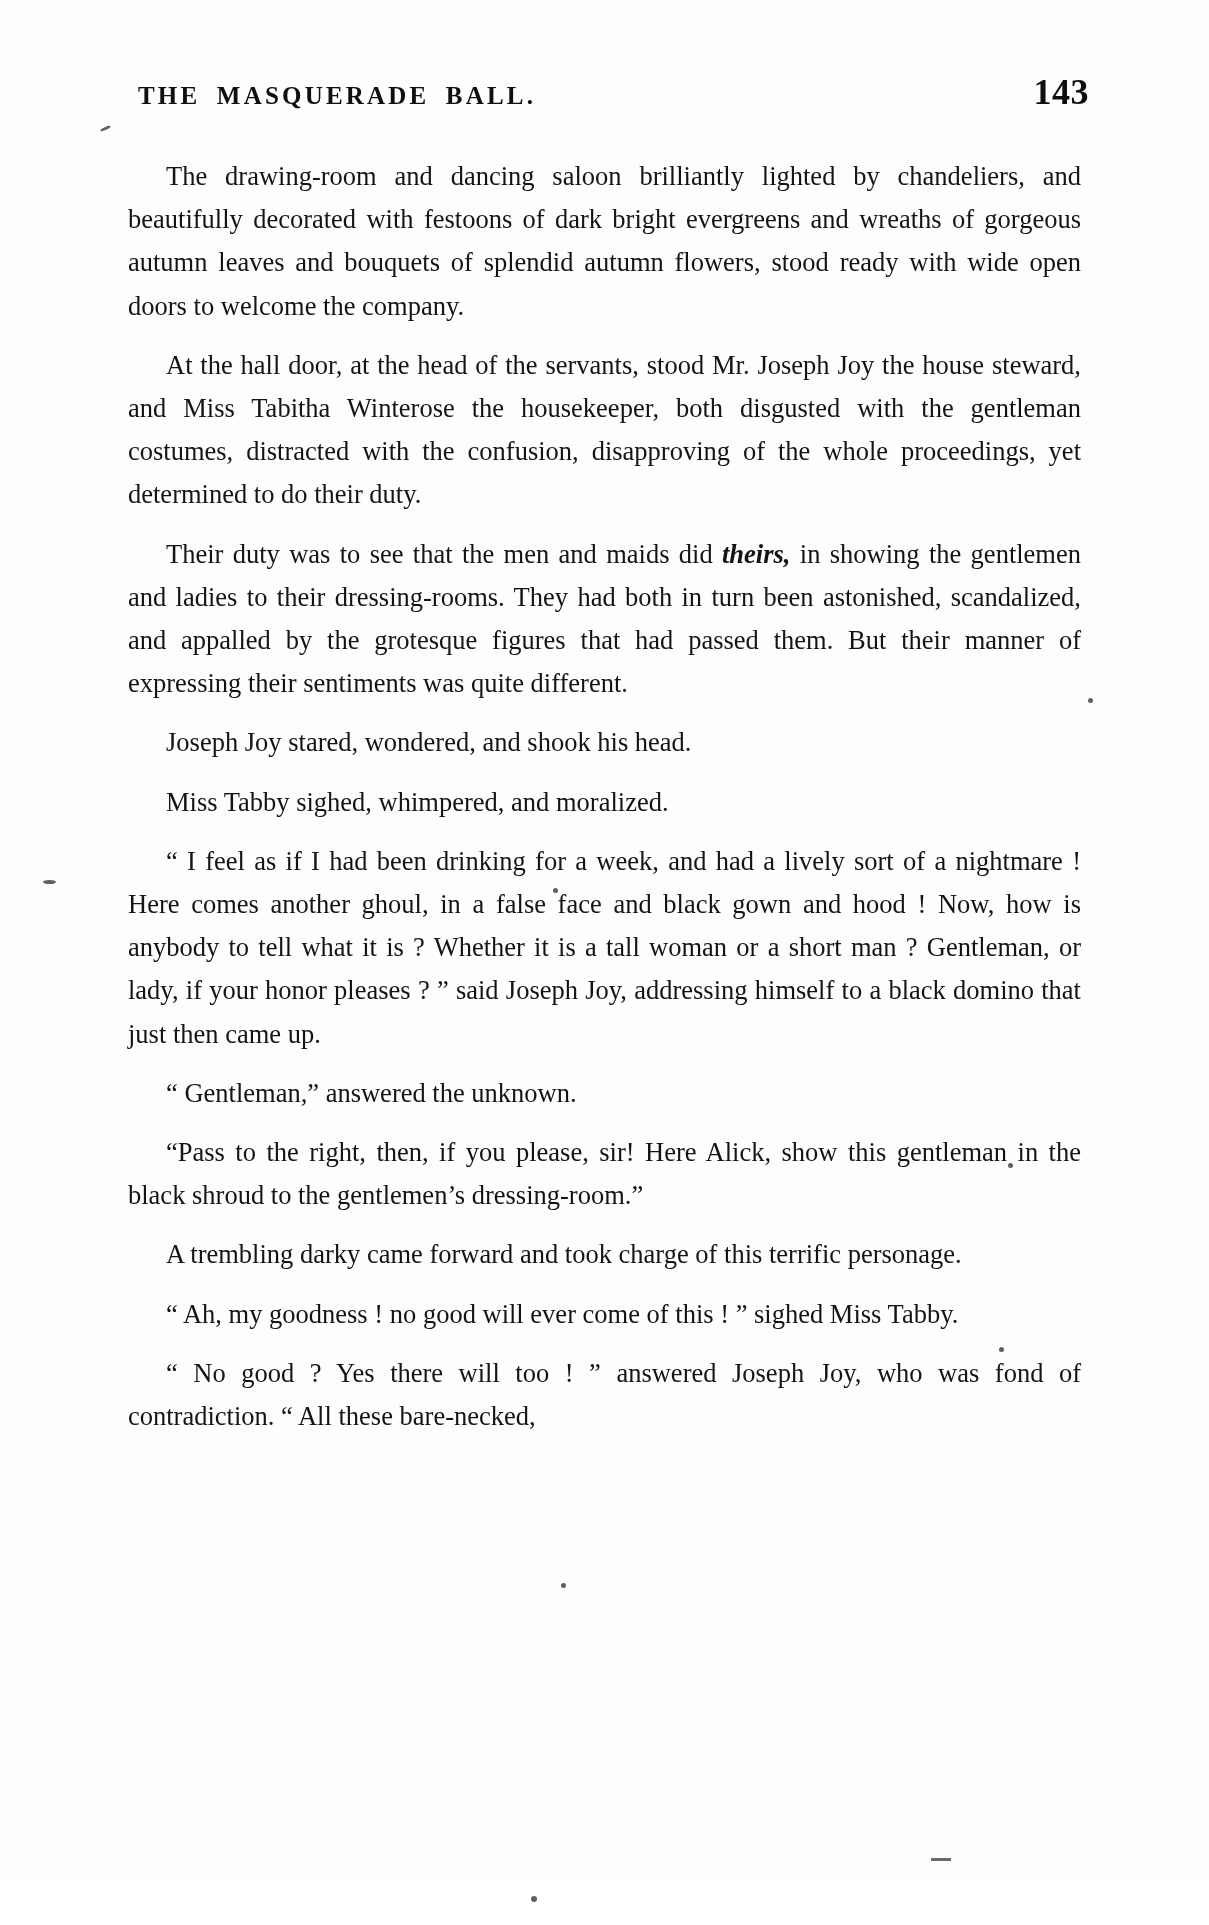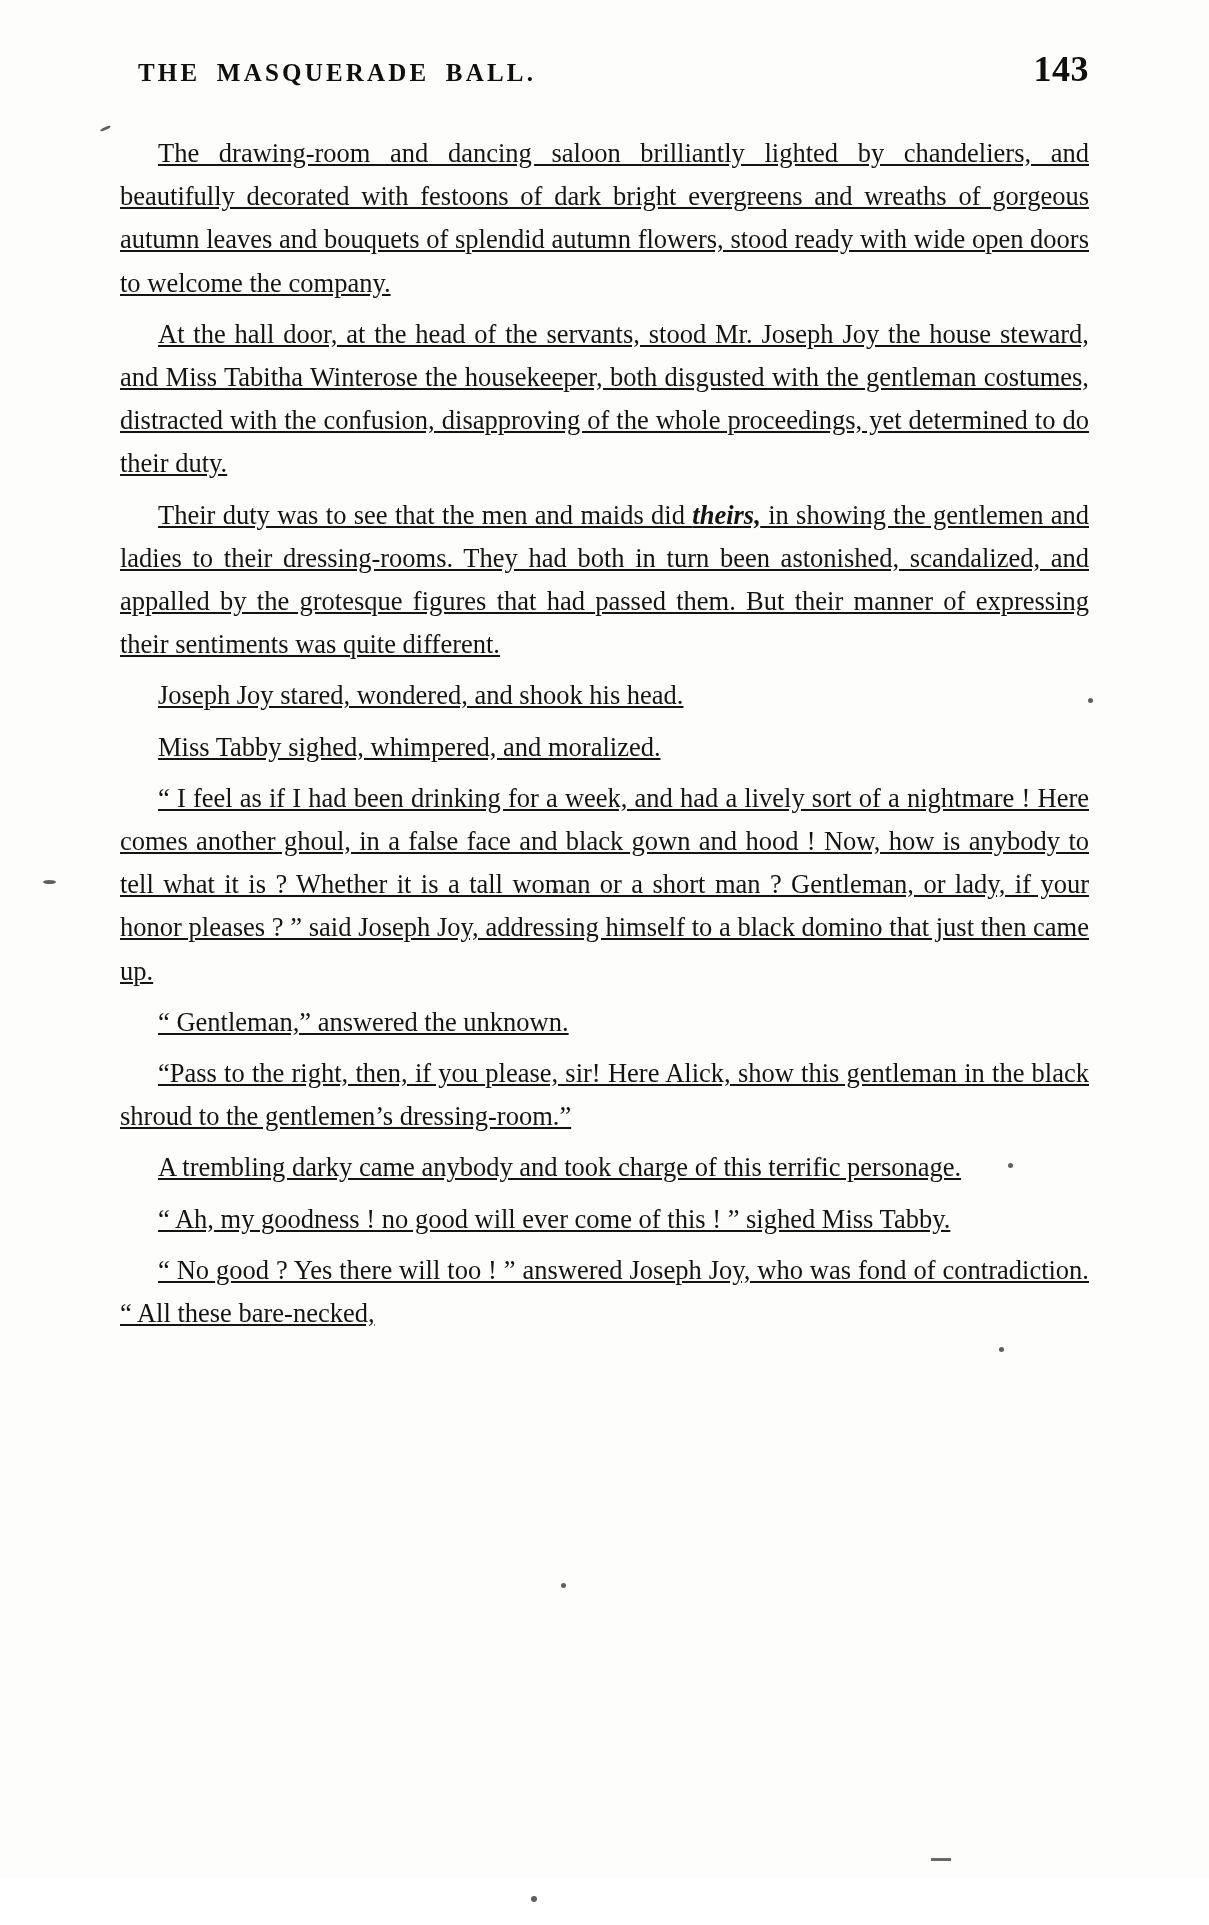--- a/index.html
+++ b/index.html
@@ -19,7 +19,7 @@
     width: 1209px;
     height: 1878px;
     box-sizing: border-box;
-    padding: 48px 112px 0 112px;
+    padding: 71px 112px 0 112px;
     
     background: #fdfdfb;
   }

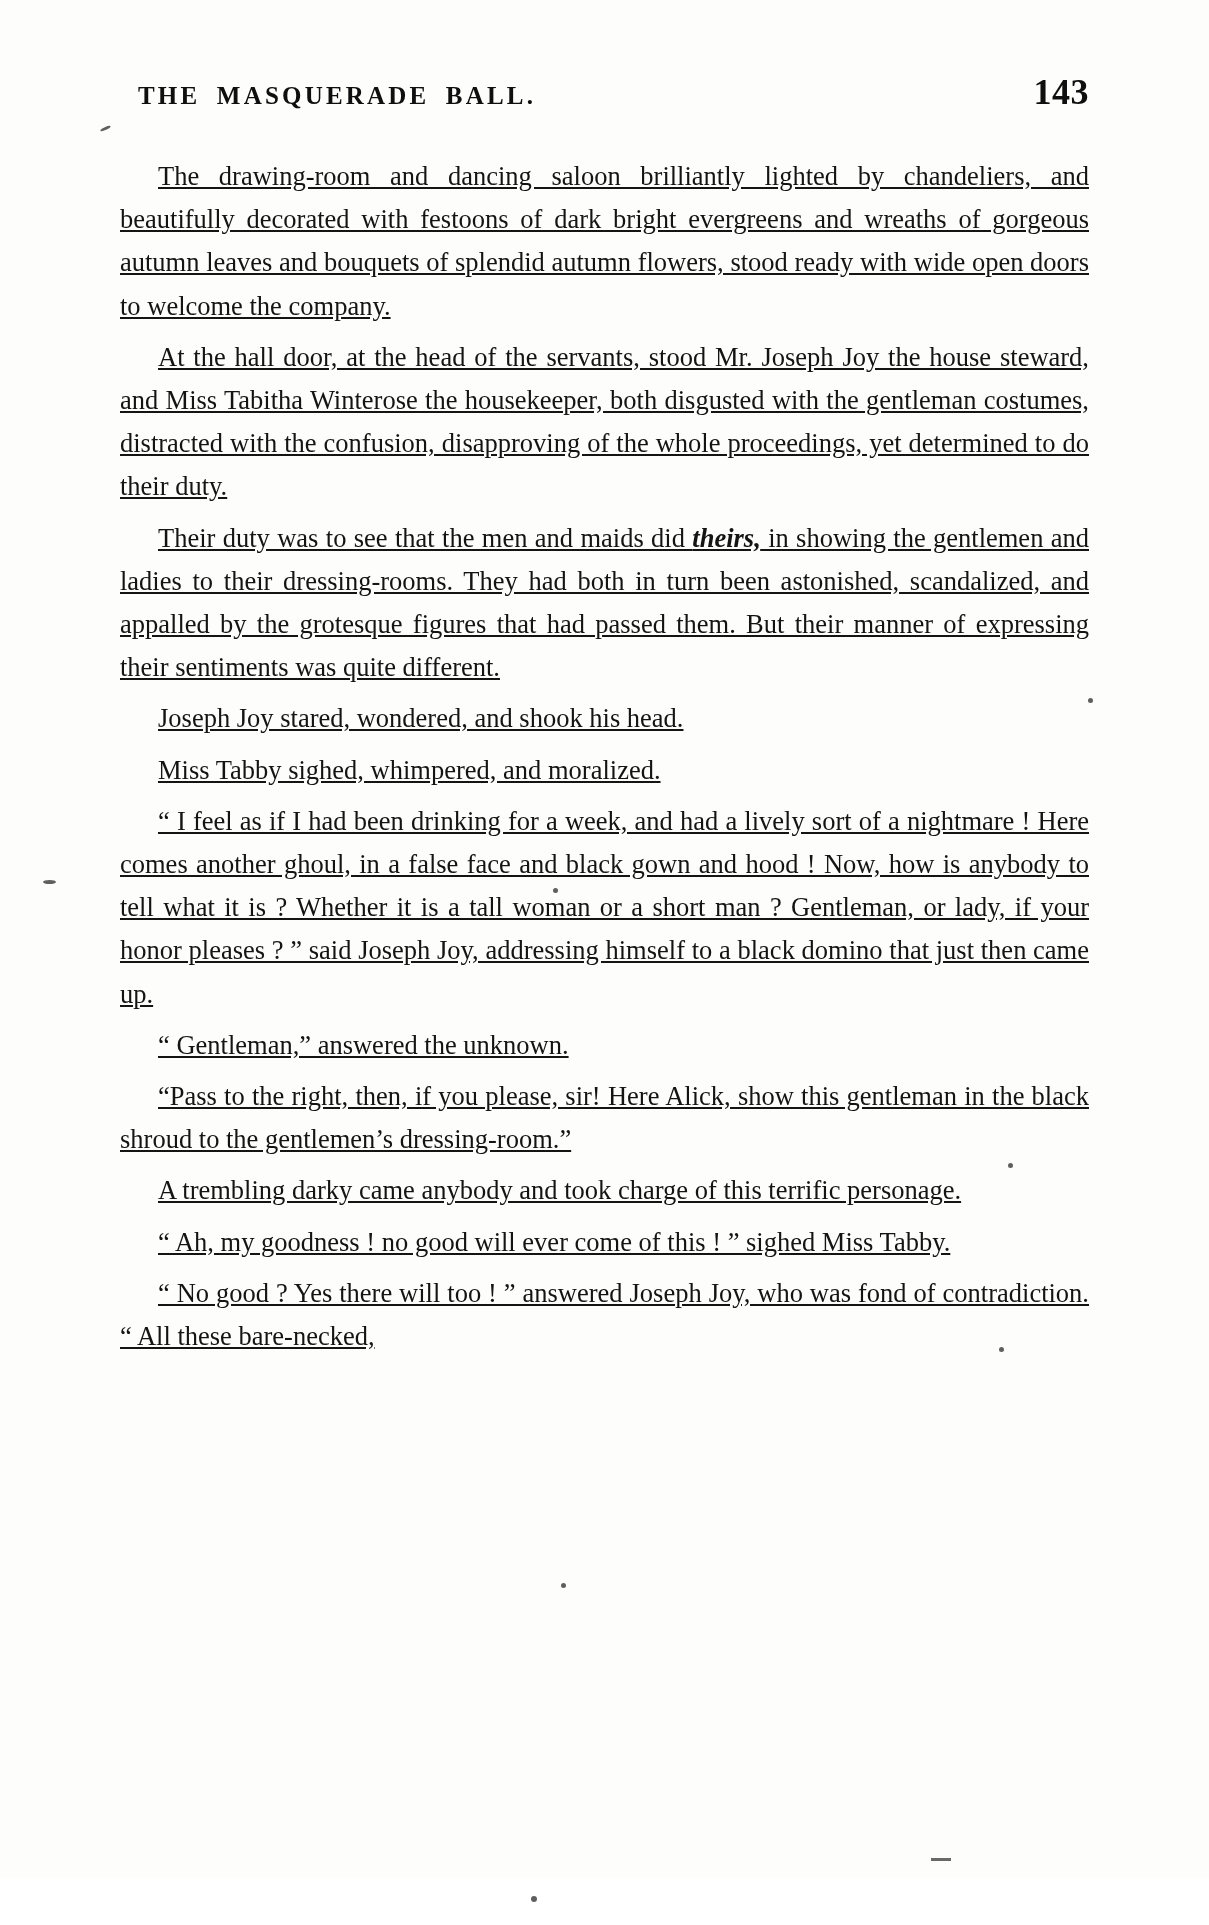--- a/index.html
+++ b/index.html
@@ -53,9 +53,8 @@
     -webkit-font-smoothing: antialiased;
   }
   .body-text p {
-    margin: 8px;
+    margin: 16px;
     text-indent: 38px;
-    text-decoration: underline;
   }
   .body-text em {
     font-style: italic;

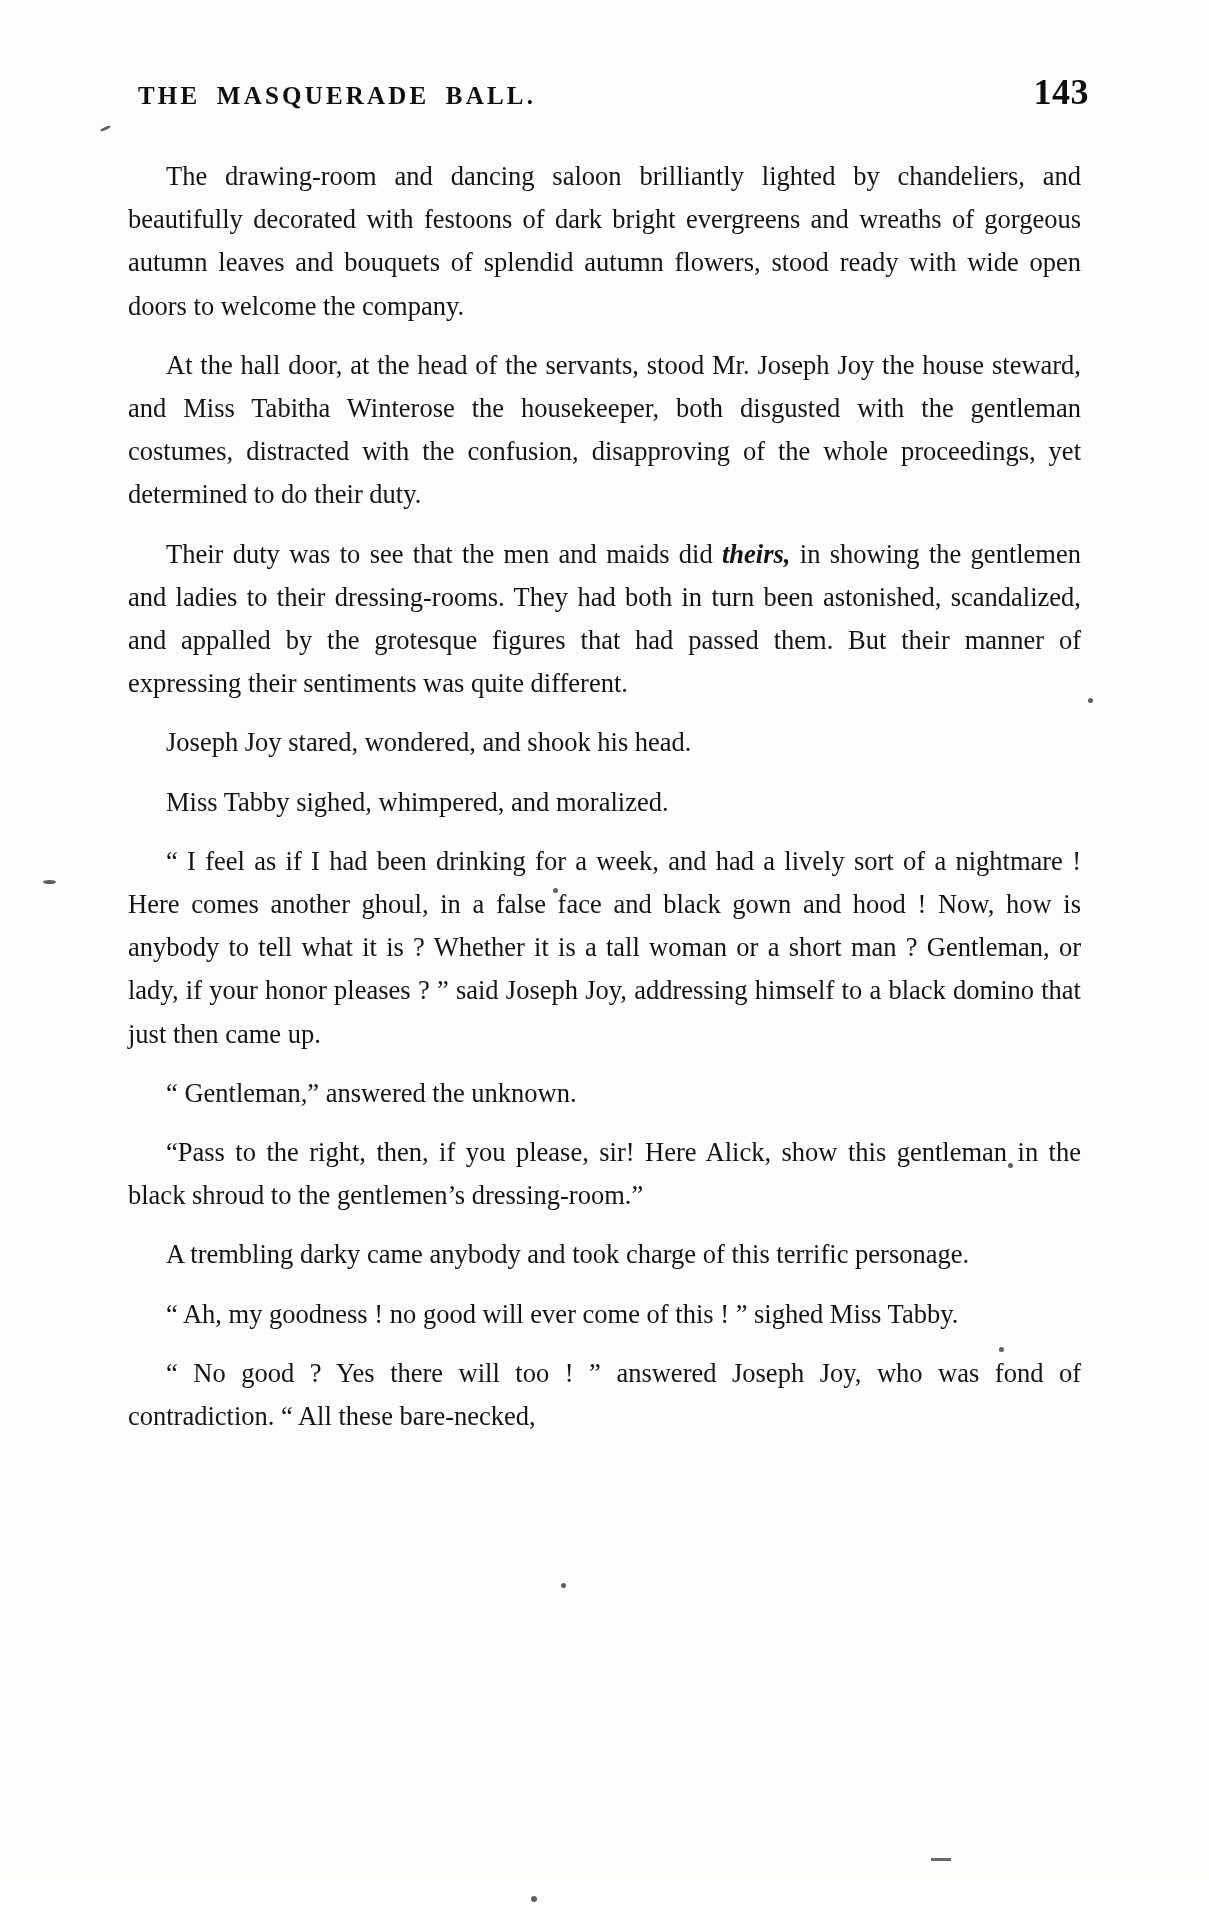--- a/index.html
+++ b/index.html
@@ -92,7 +92,7 @@
     <p>“ I feel as if I had been drinking for a week, and had a lively sort of a nightmare ! Here comes another ghoul, in a false face and black gown and hood ! Now, how is anybody to tell what it is ? Whether it is a tall woman or a short man ? Gentleman, or lady, if your honor pleases ? ” said Joseph Joy, addressing himself to a black domino that just then came up.</p>
     <p>“ Gentleman,” answered the unknown.</p>
     <p>“Pass to the right, then, if you please, sir! Here Alick, show this gentleman in the black shroud to the gentlemen’s dressing-room.”</p>
-    <p>A trembling darky came anybody and took charge of this terrific personage.</p>
+    <p>A trembling darky came forward and took charge of this terrific personage.</p>
     <p>“ Ah, my goodness ! no good will ever come of this ! ” sighed Miss Tabby.</p>
     <p>“ No good ? Yes there will too ! ” answered Joseph Joy, who was fond of contradiction. “ All these bare-necked,</p>
   </div>

